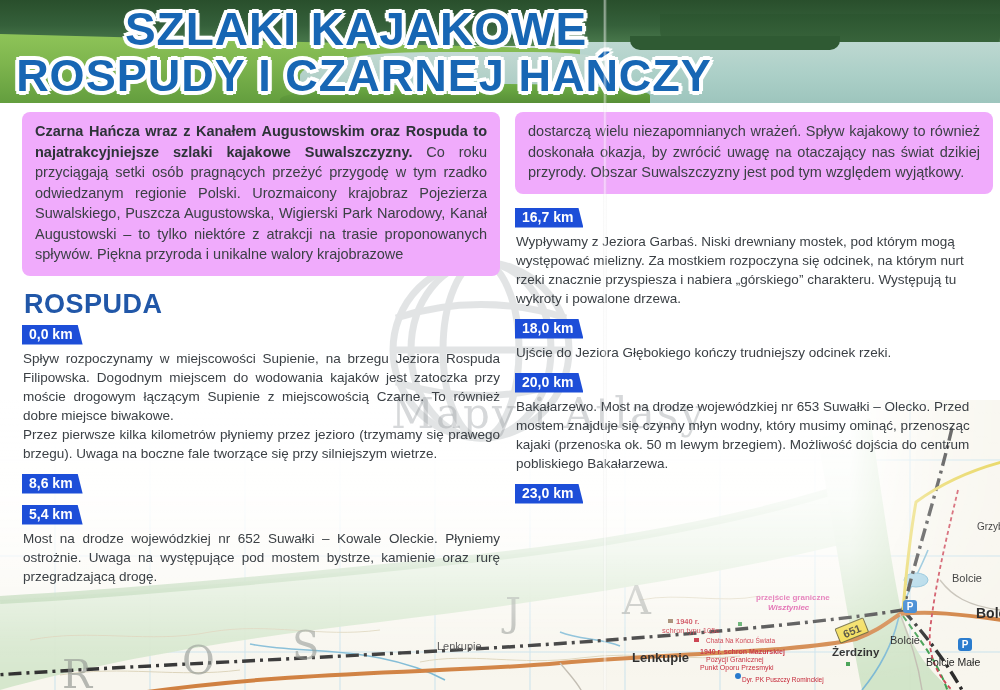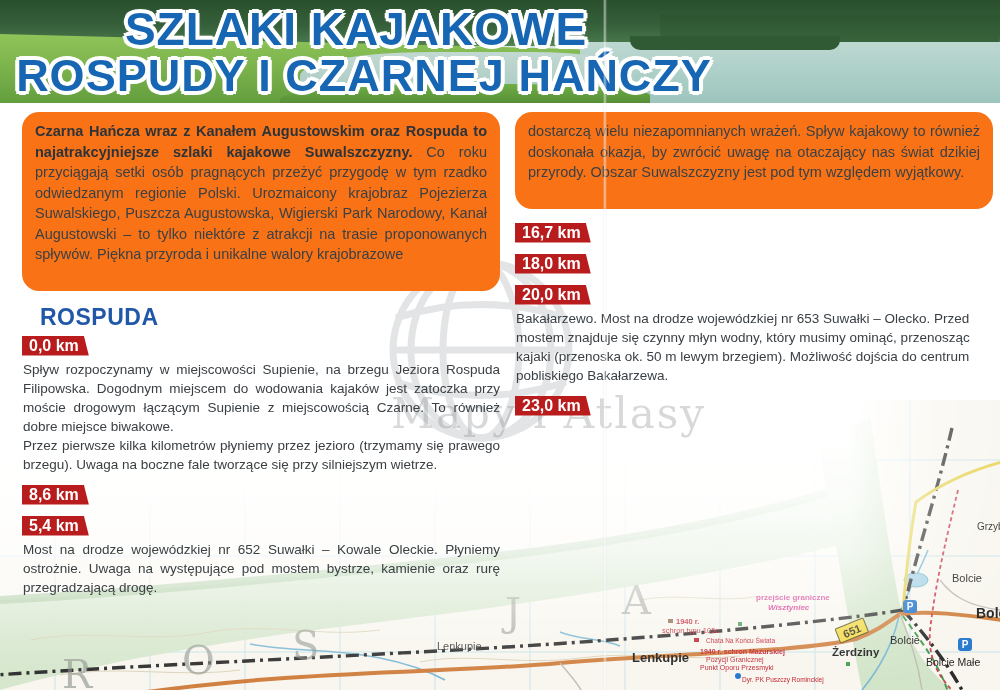--- a/index.html
+++ b/index.html
@@ -50,7 +50,7 @@
   .content{position:absolute;top:112px;left:0;width:1000px;z-index:5;
     display:flex;gap:15px;padding:0 12px 0 22px;box-sizing:border-box;}
   .col{width:478px;flex:0 0 478px;}
-  .intro-box{background:#f97316;border-radius:17px;padding:9px 13px 26px;
+  .intro-box{background:#f0abfc;border-radius:8px;padding:9px 13px 11px;
     font-size:14.5px;line-height:20.5px;color:#3b4045;text-align:justify;}
   .intro-bold{font-weight:bold;color:#2d3338;}
   .intro-p2{margin-top:19px;}

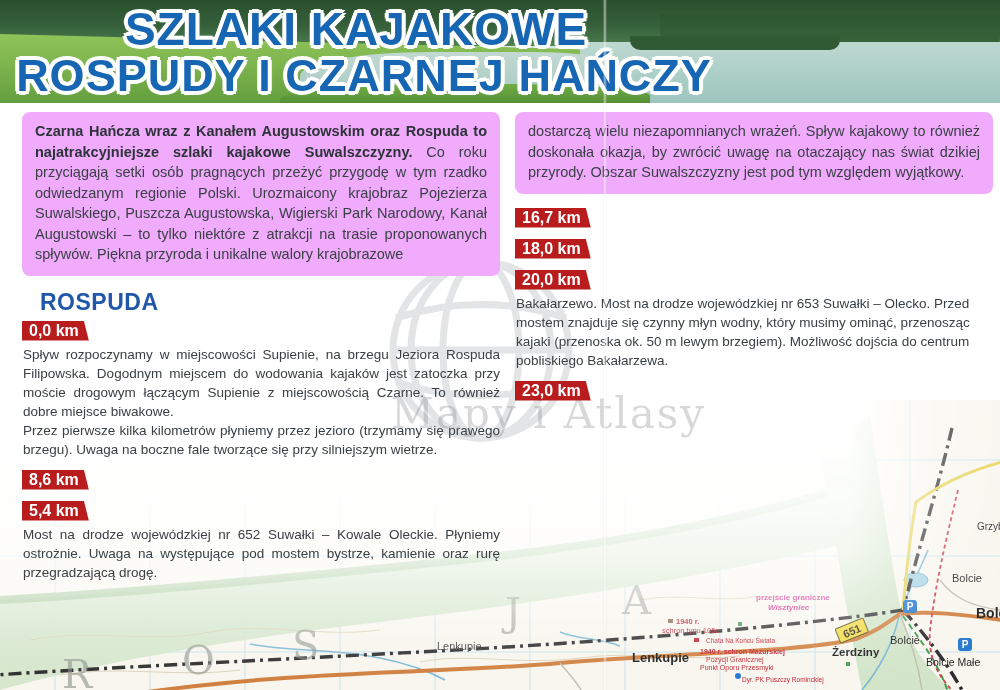--- a/index.html
+++ b/index.html
@@ -57,8 +57,8 @@
   .section-heading{margin:13px 0 5px 18px;font-size:23px;font-weight:bold;color:#2157a8;letter-spacing:0.5px;}
   .entry{margin:0 0 11px;}
   .right-col .entry-first{margin-top:14px;}
-  .km-badge{display:inline-block;background:#b91c1c;color:#fff;font-weight:bold;
-    font-size:16px;line-height:17px;padding:1px 10px 2px 7px;
+  .km-badge{display:inline-block;background:#1d4ed8;color:#fff;font-weight:bold;
+    font-size:14px;line-height:17px;padding:1px 10px 2px 7px;
     clip-path:polygon(0 0,calc(100% - 5px) 0,100% 100%,0 100%);}
   .entry-text{margin:4px 0 0 1px;font-size:13.5px;line-height:19px;color:#3b4045;
     text-align:justify;white-space:pre-line;}

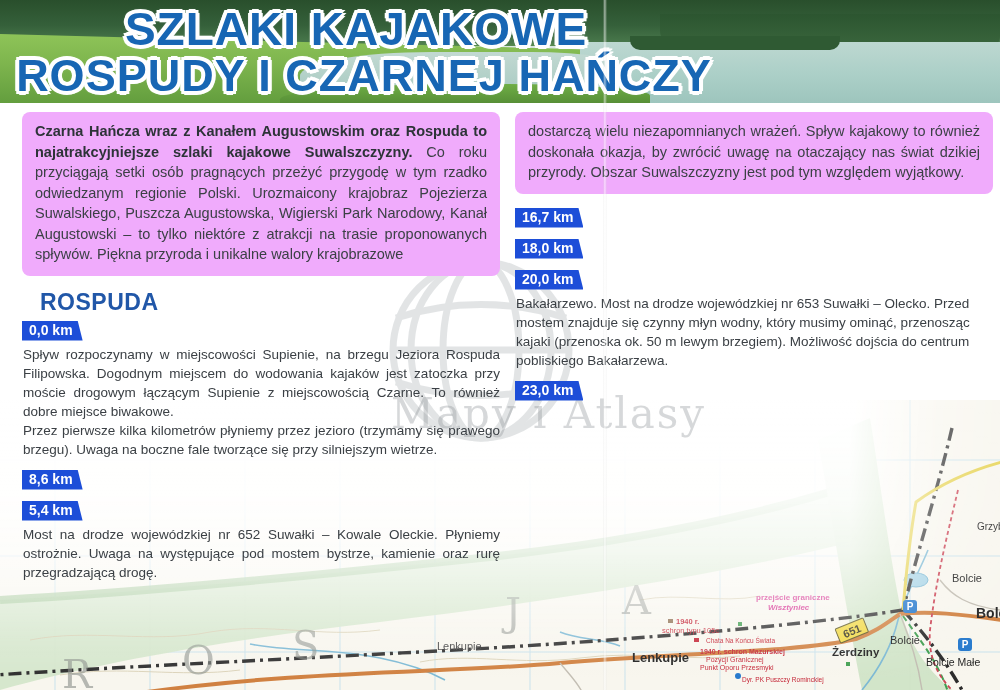--- a/index.html
+++ b/index.html
@@ -239,6 +239,7 @@
 
       <div class="entry entry-first">
         <span class="km-badge">16,7 km</span>
+        <p class="entry-text">Wypływamy z Jeziora Garbaś. Niski drewniany mostek, pod którym mogą występować mielizny. Za mostkiem rozpoczyna się odcinek, na którym nurt rzeki znacznie przyspiesza i nabiera „górskiego” charakteru. Występują tu wykroty i powalone drzewa.</p>
       </div>
       <div class="entry">
         <span class="km-badge">18,0 km</span>

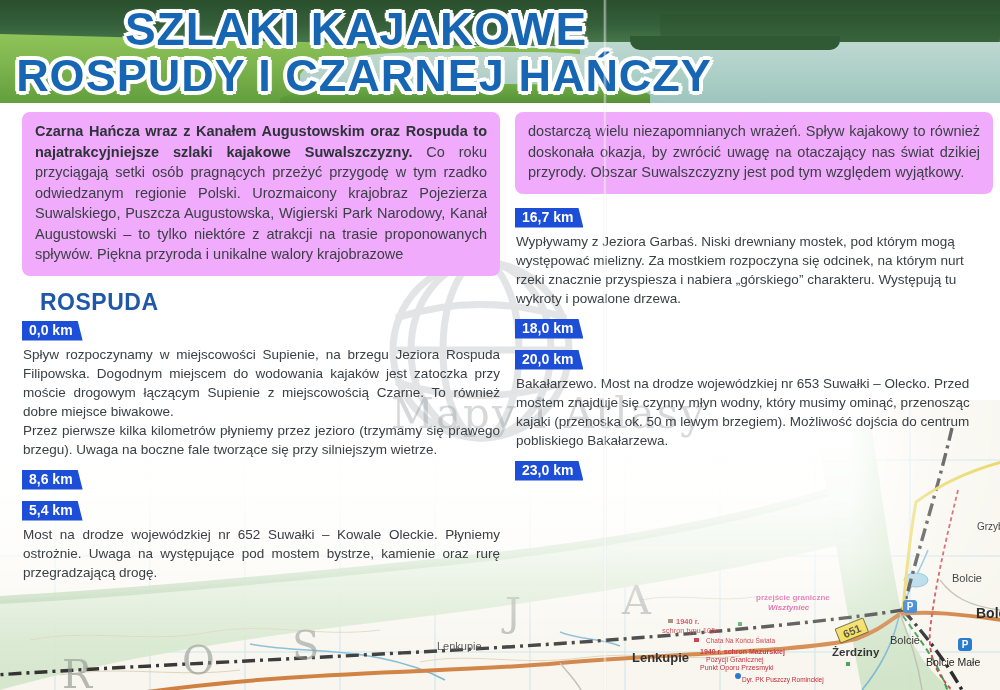--- a/index.html
+++ b/index.html
@@ -54,7 +54,7 @@
     font-size:14.5px;line-height:20.5px;color:#3b4045;text-align:justify;}
   .intro-bold{font-weight:bold;color:#2d3338;}
   .intro-p2{margin-top:19px;}
-  .section-heading{margin:13px 0 5px 18px;font-size:23px;font-weight:bold;color:#2157a8;letter-spacing:0.5px;}
+  .section-heading{margin:13px 0 5px 2px;font-size:27px;font-weight:bold;color:#2157a8;letter-spacing:0.5px;}
   .entry{margin:0 0 11px;}
   .right-col .entry-first{margin-top:14px;}
   .km-badge{display:inline-block;background:#1d4ed8;color:#fff;font-weight:bold;

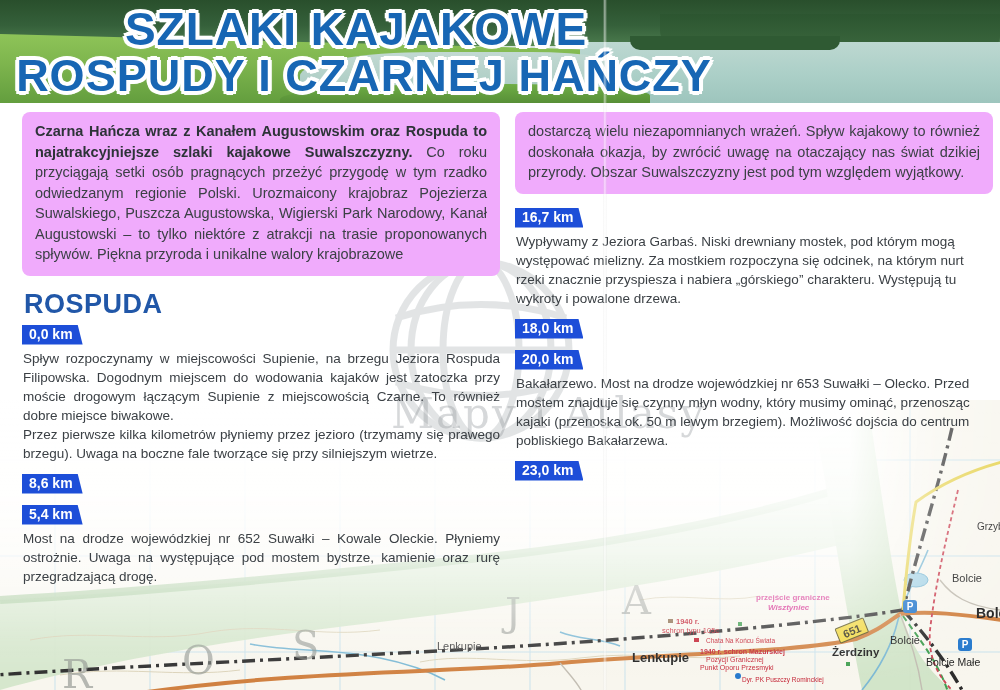--- a/index.html
+++ b/index.html
@@ -243,6 +243,7 @@
       </div>
       <div class="entry">
         <span class="km-badge">18,0 km</span>
+        <p class="entry-text">Ujście do Jeziora Głębokiego kończy trudniejszy odcinek rzeki.</p>
       </div>
       <div class="entry">
         <span class="km-badge">20,0 km</span>

